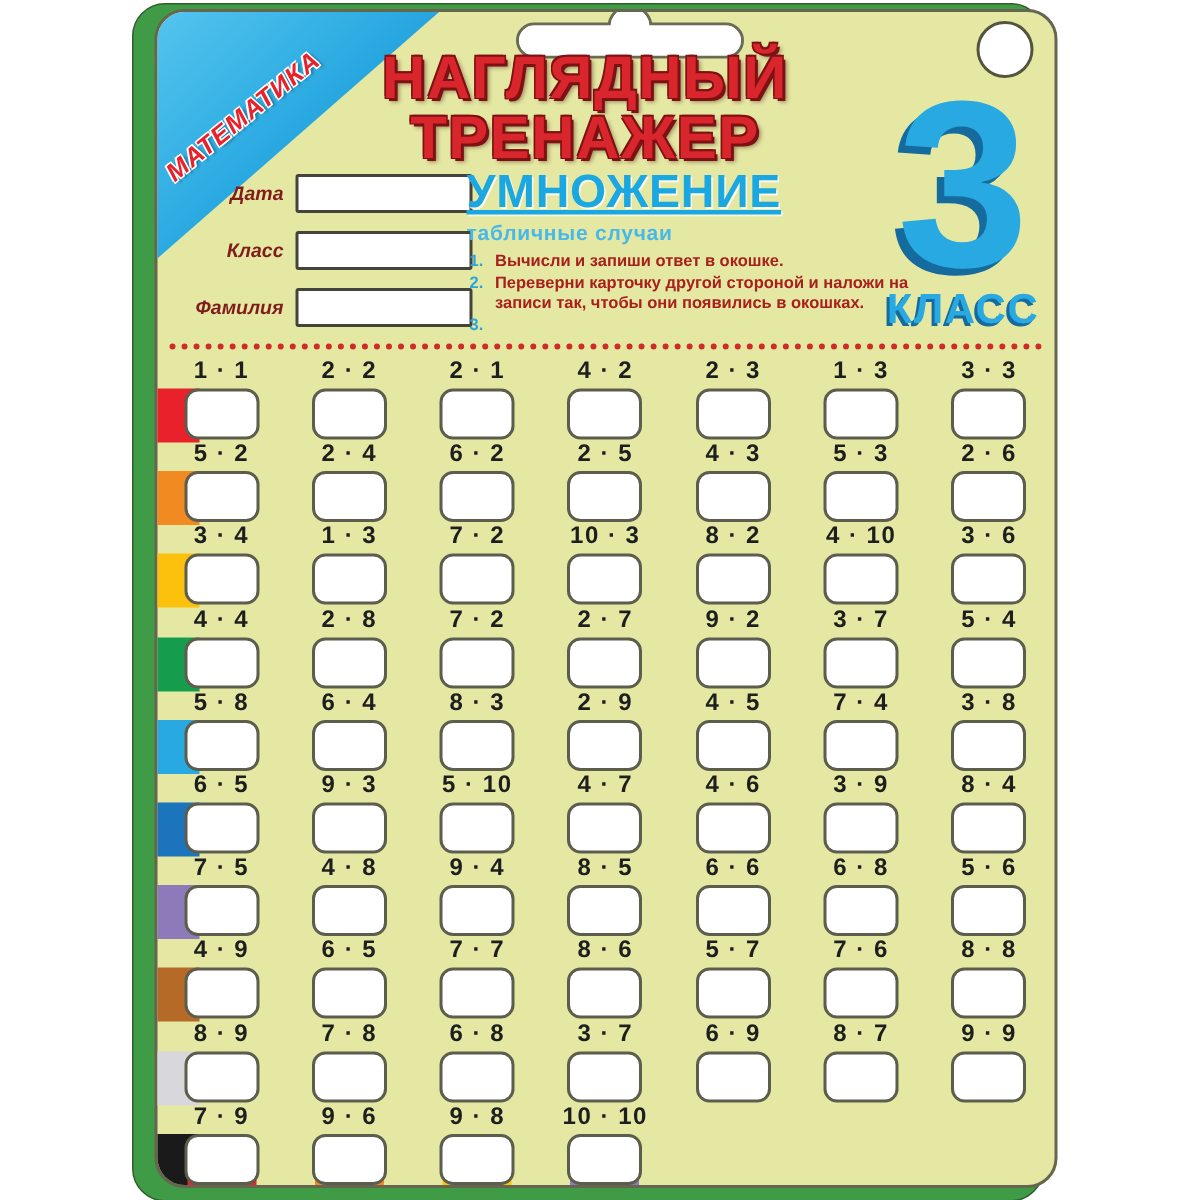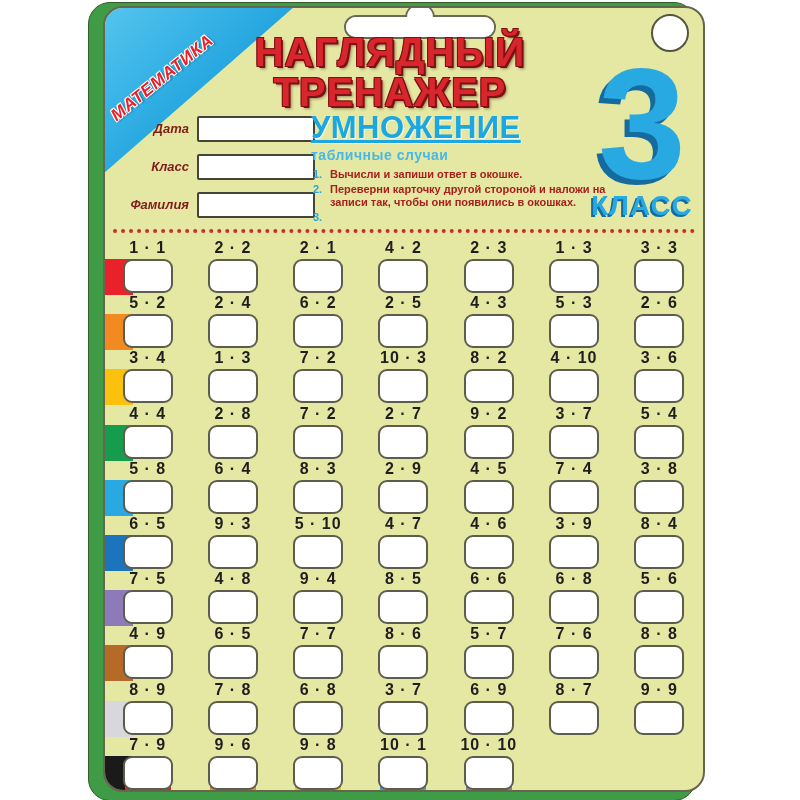--- a/index.html
+++ b/index.html
@@ -434,11 +434,6 @@
           <div class="pbox"></div>
         </div>
         <div class="cell">
-          <div class="bsq" style="background: rgb(41, 169, 225);"></div>
-          <div class="plabel">10 · 1</div>
-          <div class="pbox"></div>
-        </div>
-        <div class="cell">
           <div class="bsq" style="background: rgb(141, 123, 185);"></div>
           <div class="plabel">10 · 10</div>
           <div class="pbox"></div>

